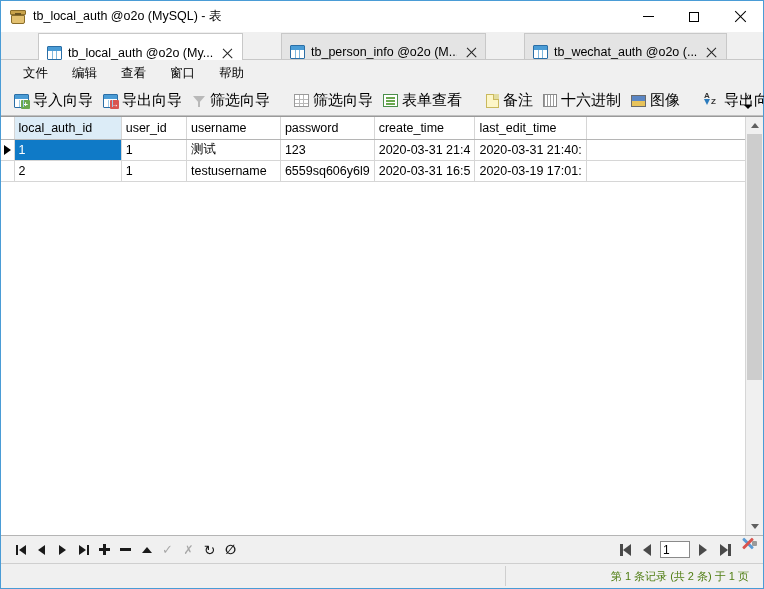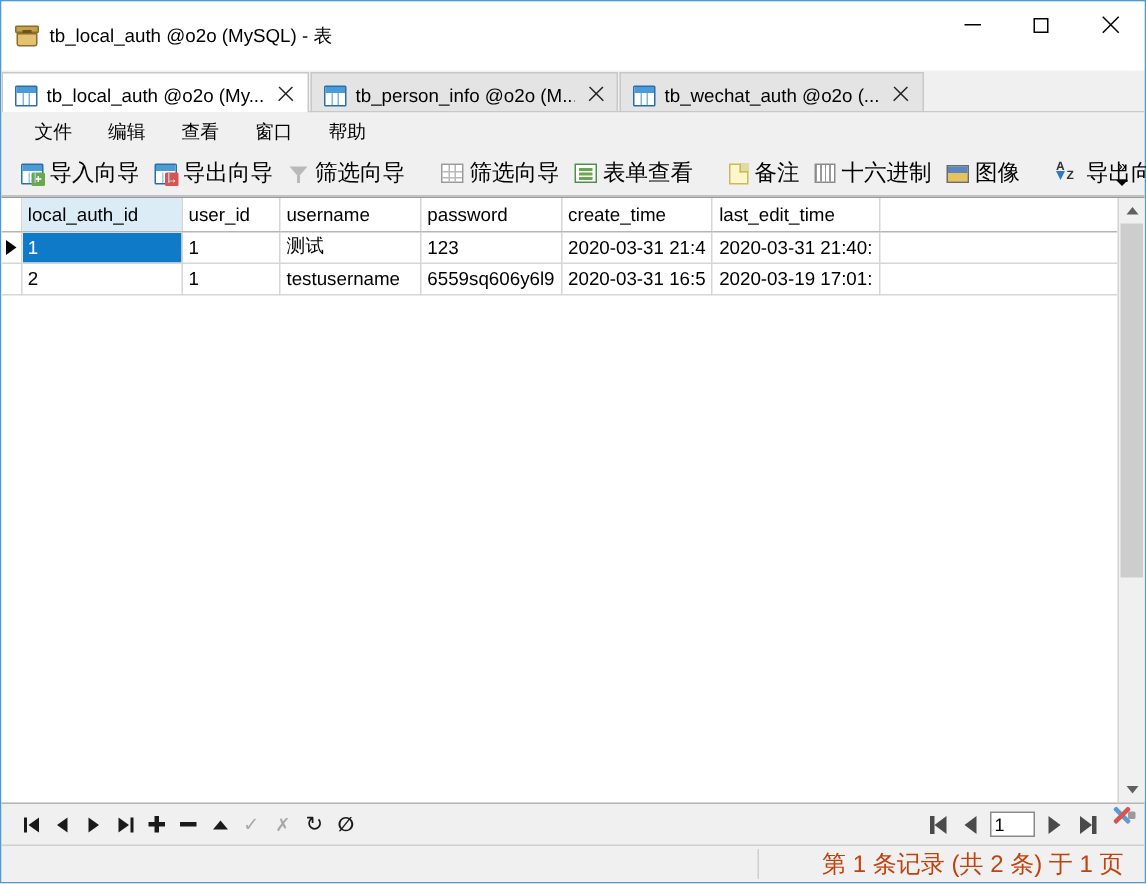--- a/index.html
+++ b/index.html
@@ -26,7 +26,7 @@
 
   
   .titlebar {
-    height: 46px;
+    height: 31px;
     background: #ffffff;
     display: flex;
     align-items: center;

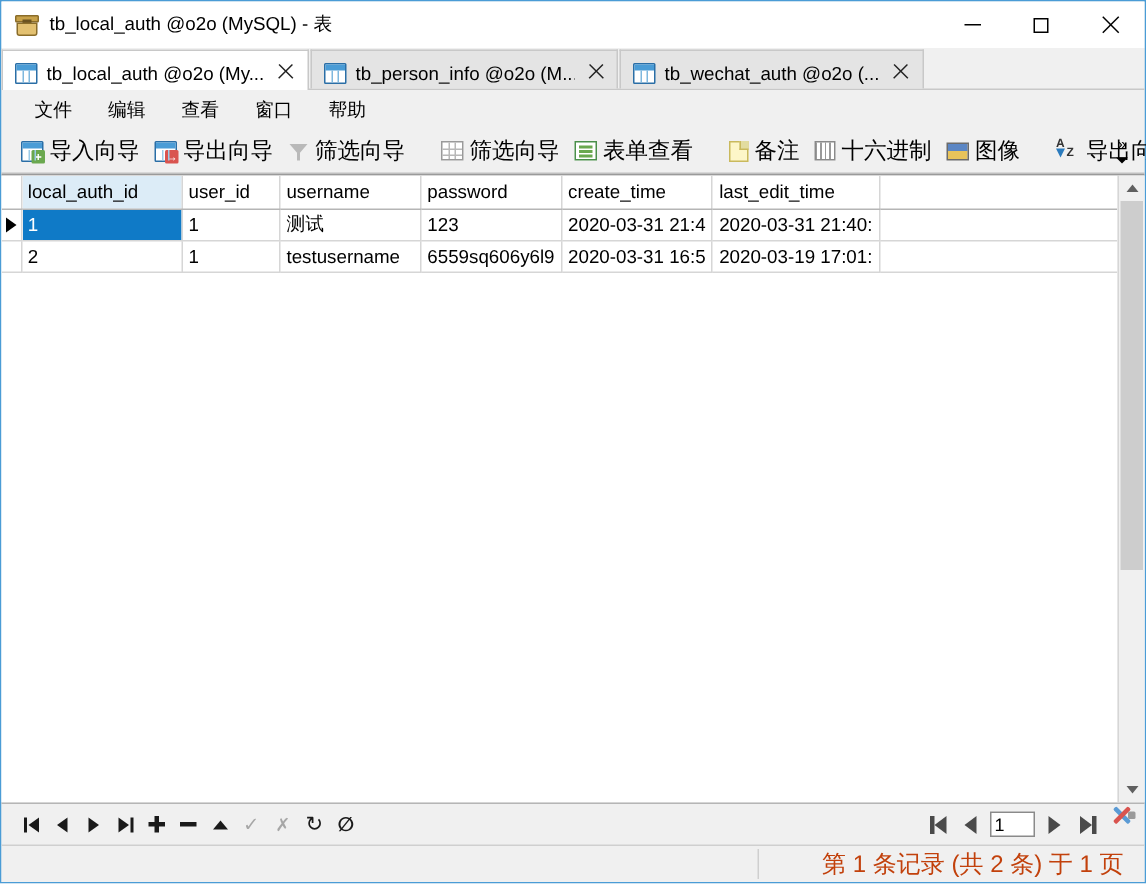--- a/index.html
+++ b/index.html
@@ -104,8 +104,8 @@
   .tab {
     height: 26px;
     display: flex;
-    align-items: flex-start;
-    padding: 8px 7px 0 8px;
+    align-items: flex-end;
+    padding: 18px 7px 0 8px;
     box-sizing: border-box;
     background: #e4e4e4;
     border: 1px solid #c8c8c8;
@@ -113,6 +113,7 @@
     margin-right: 1px;
     cursor: default;
     max-width: 205px;
+    margin-left: 37px;
   }
   .tab.active {
     background: #ffffff;

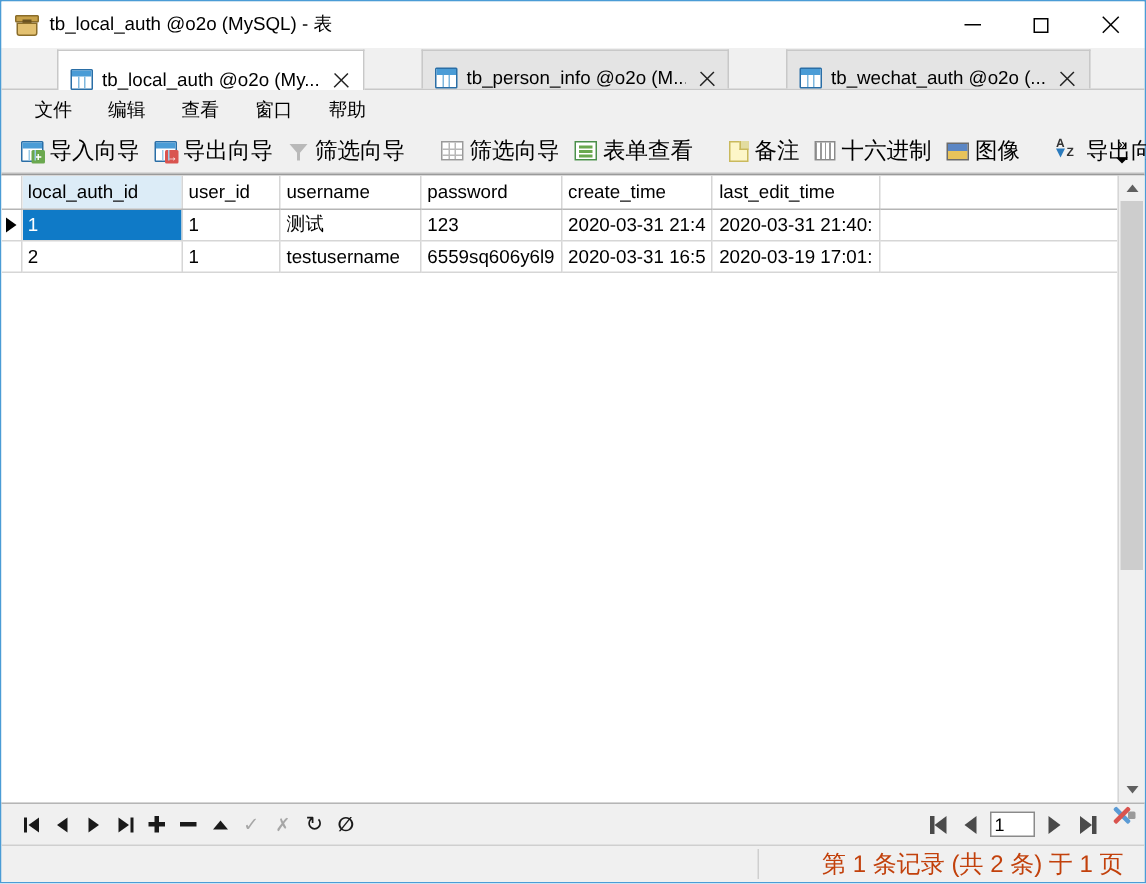--- a/index.html
+++ b/index.html
@@ -510,8 +510,8 @@
     position: relative;
   }
   .status-text {
-    font-size: 16px;
-    color: #c2410c;
+    font-size: 11px;
+    color: #4d7c0f;
     white-space: nowrap;
   }
   .status-sep {

